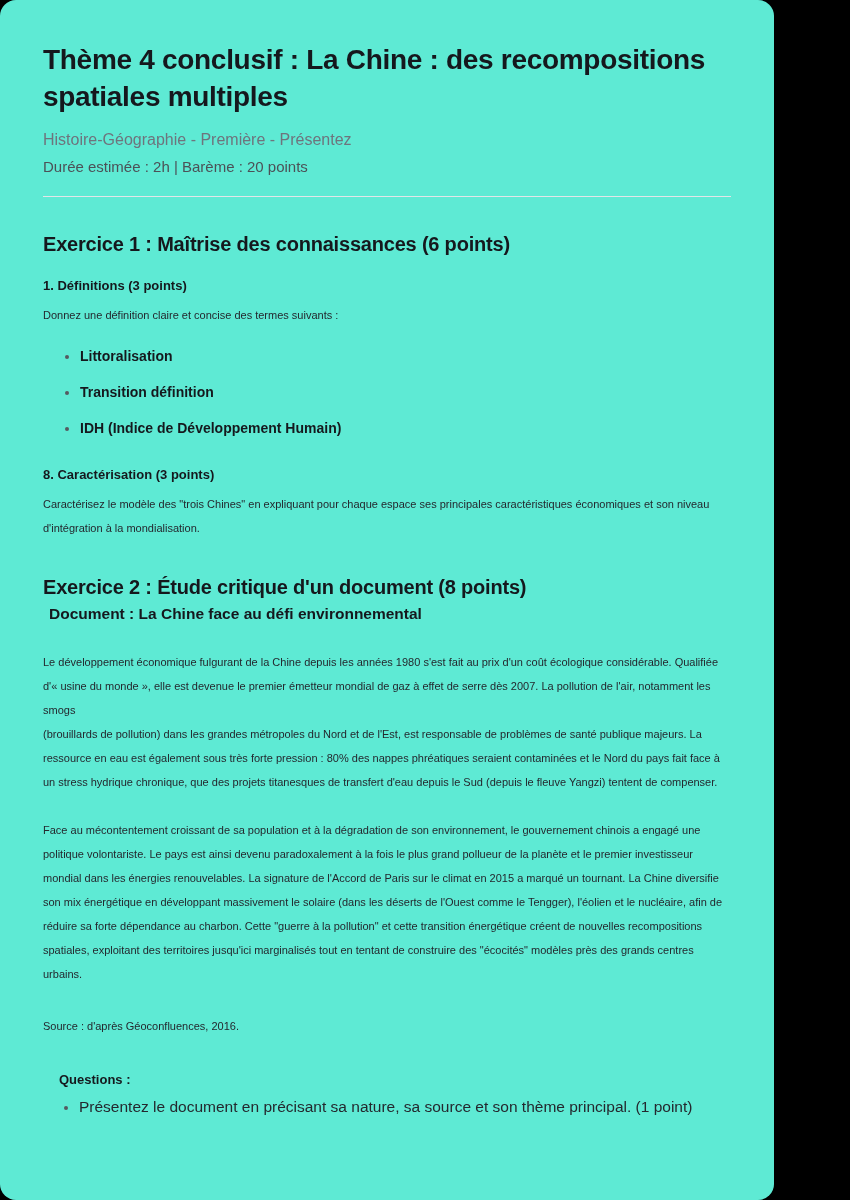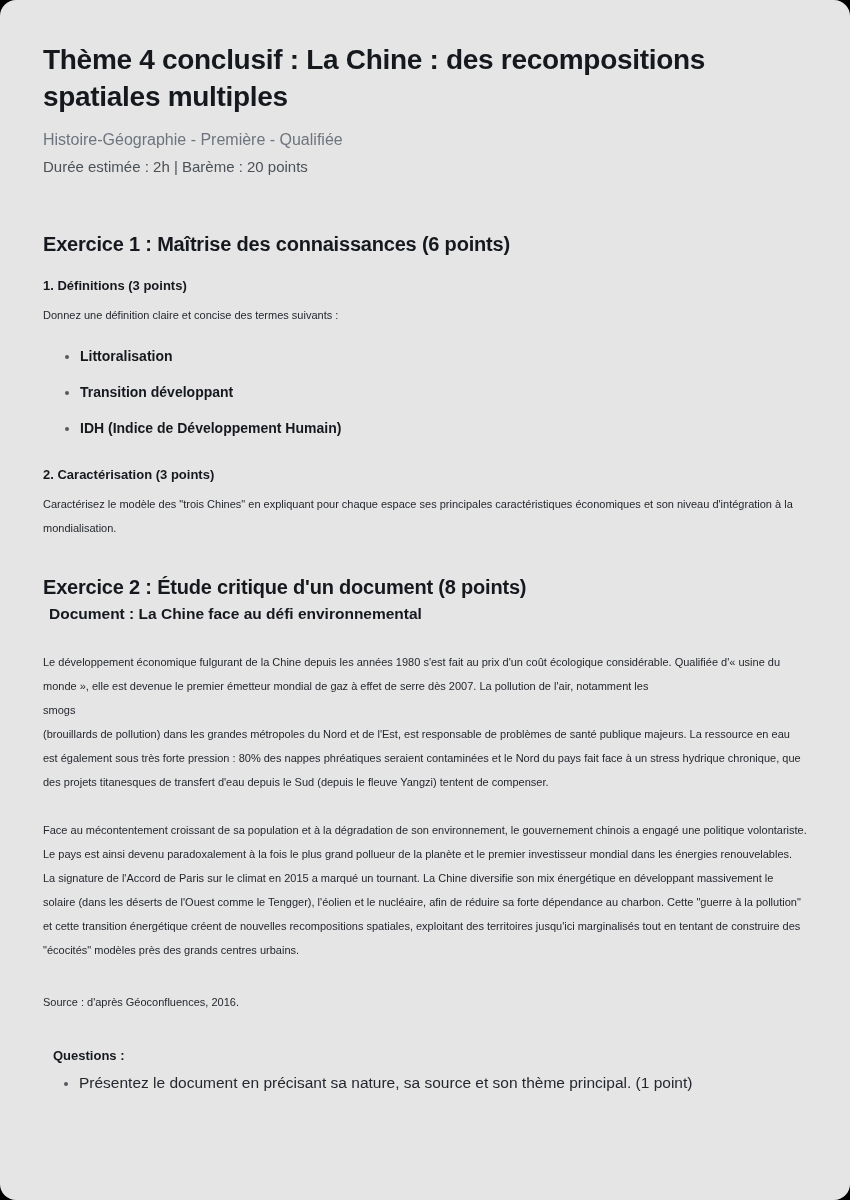--- a/index.html
+++ b/index.html
@@ -13,10 +13,10 @@
   }
   .card {
     position: relative;
-    width: 850px;
+    width: 774px;
     height: 1200px;
     box-sizing: border-box;
-    background: #e5e5e5;
+    background: #5eead4;
     border-radius: 16px;
     padding: 42px 43px 0 43px;
     overflow: hidden;

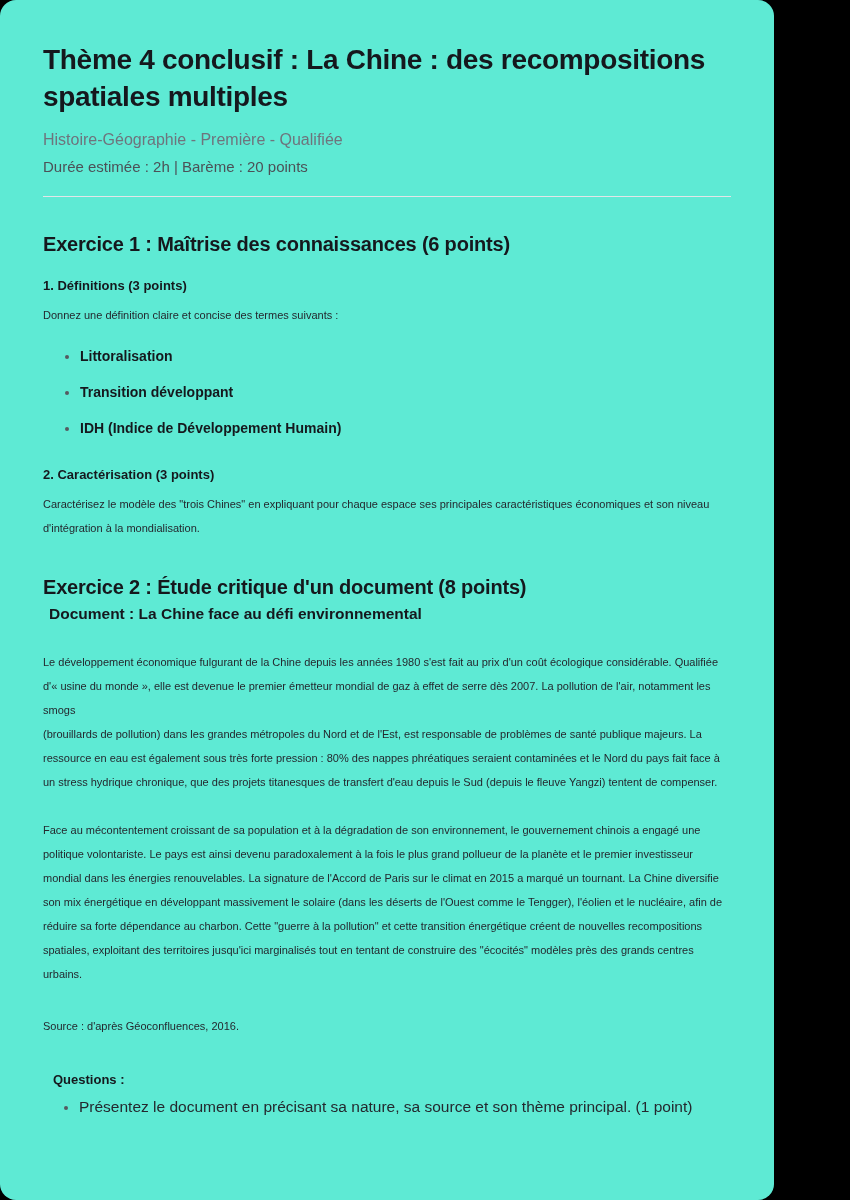--- a/index.html
+++ b/index.html
@@ -117,7 +117,7 @@
 
   <header>
     <h1 class="title">Thème 4 conclusif : La Chine : des recompositions spatiales multiples</h1>
-    <p class="subtitle">Histoire-Géographie - Première - Qualifiée</p>
+    <p class="subtitle">Histoire-Géographie - Première - Présentez</p>
     <p class="meta">Durée estimée : 2h | Barème : 20 points</p>
     <hr class="divider">
   </header>

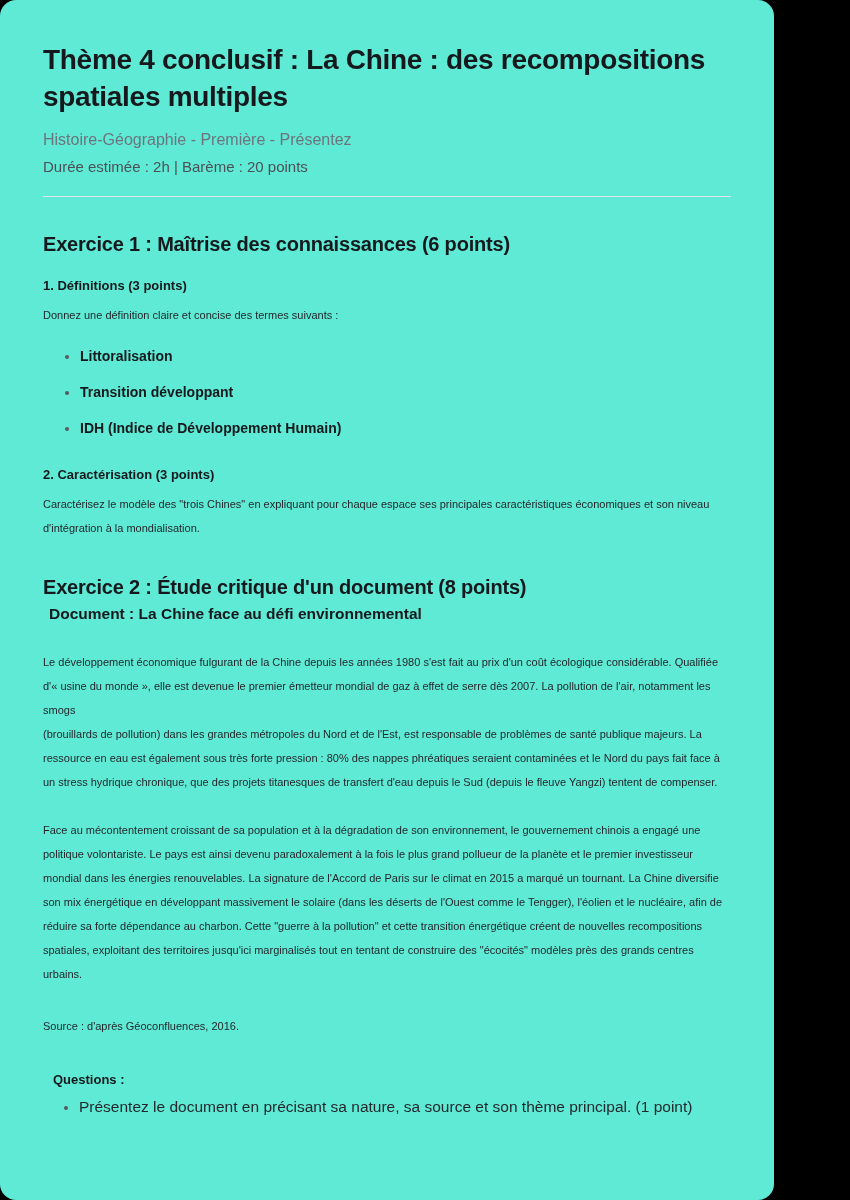--- a/index.html
+++ b/index.html
@@ -129,7 +129,7 @@
     <p class="body intro">Donnez une définition claire et concise des termes suivants :</p>
     <ul class="def-list">
       <li>Littoralisation</li>
-      <li>Transition développant</li>
+      <li>Transition définition</li>
       <li>IDH (Indice de Développement Humain)</li>
     </ul>
 

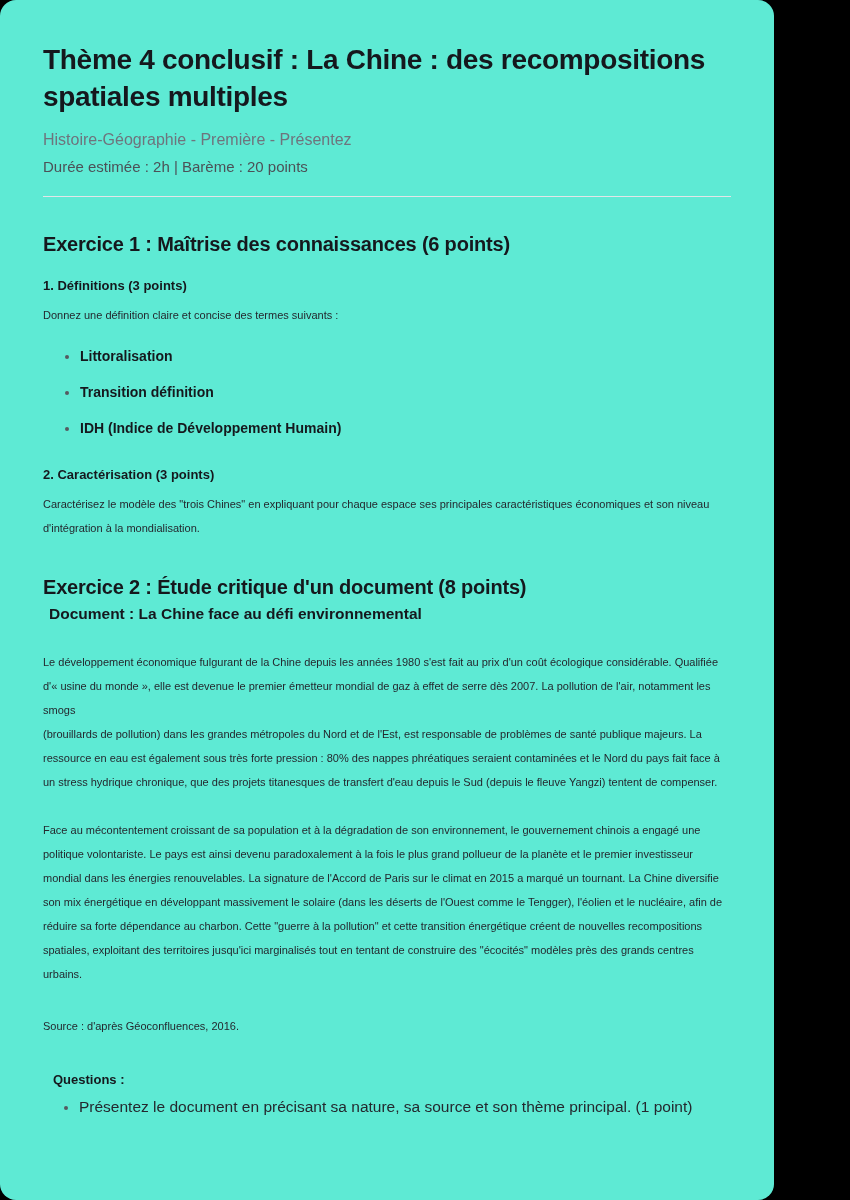--- a/index.html
+++ b/index.html
@@ -133,7 +133,7 @@
       <li>IDH (Indice de Développement Humain)</li>
     </ul>
 
-    <h3 class="h3 h3-spaced">2. Caractérisation (3 points)</h3>
+    <h3 class="h3 h3-spaced">8. Caractérisation (3 points)</h3>
     <p class="body">Caractérisez le modèle des "trois Chines" en expliquant pour chaque espace ses principales caractéristiques économiques et son niveau d'intégration à la mondialisation.</p>
   </section>
 

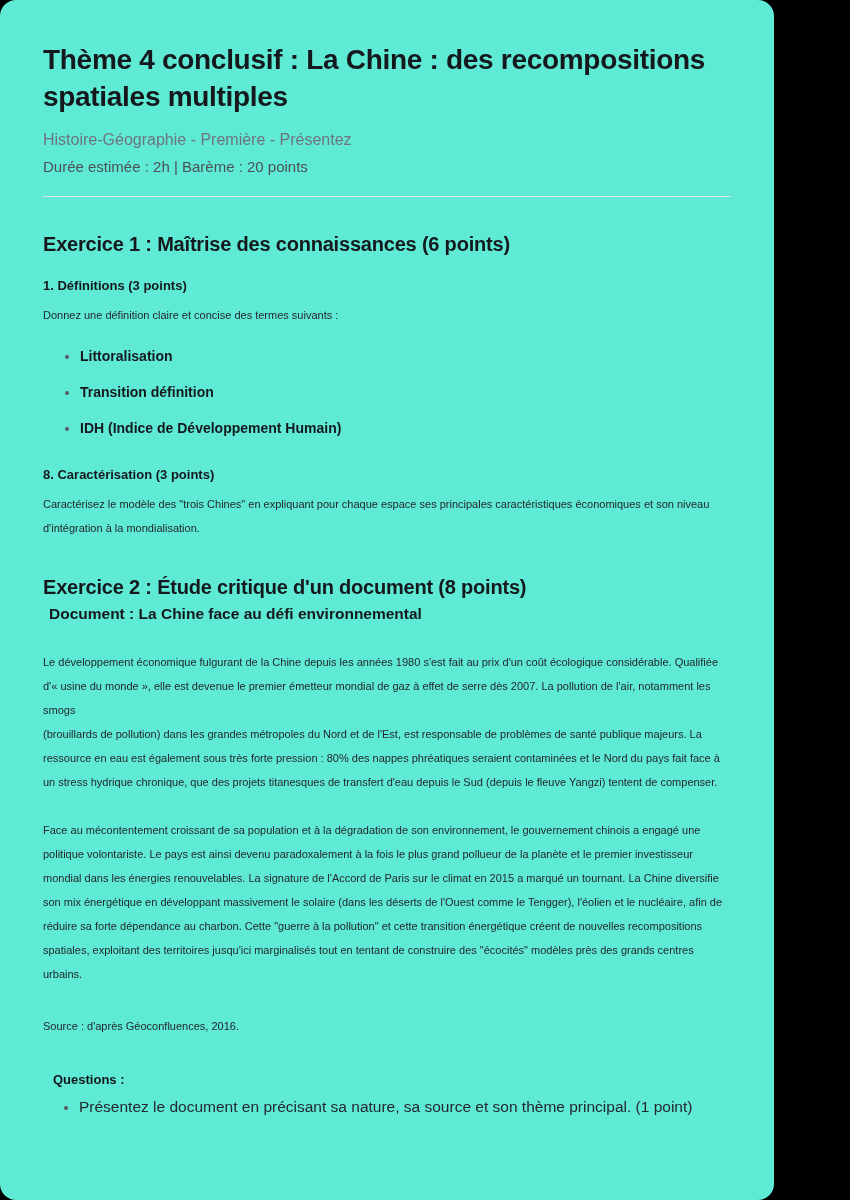--- a/index.html
+++ b/index.html
@@ -93,7 +93,7 @@
     line-height: 22px;
   }
   ul.def-list li::marker { color: #555a60; font-size: 13px; }
-  h3.questions-heading { margin: 34px 0 8px 10px; }
+  h3.questions-heading { margin: 34px 0 8px 16px; }
   ul.q-list {
     margin: 0;
     padding: 0 0 0 36px;

